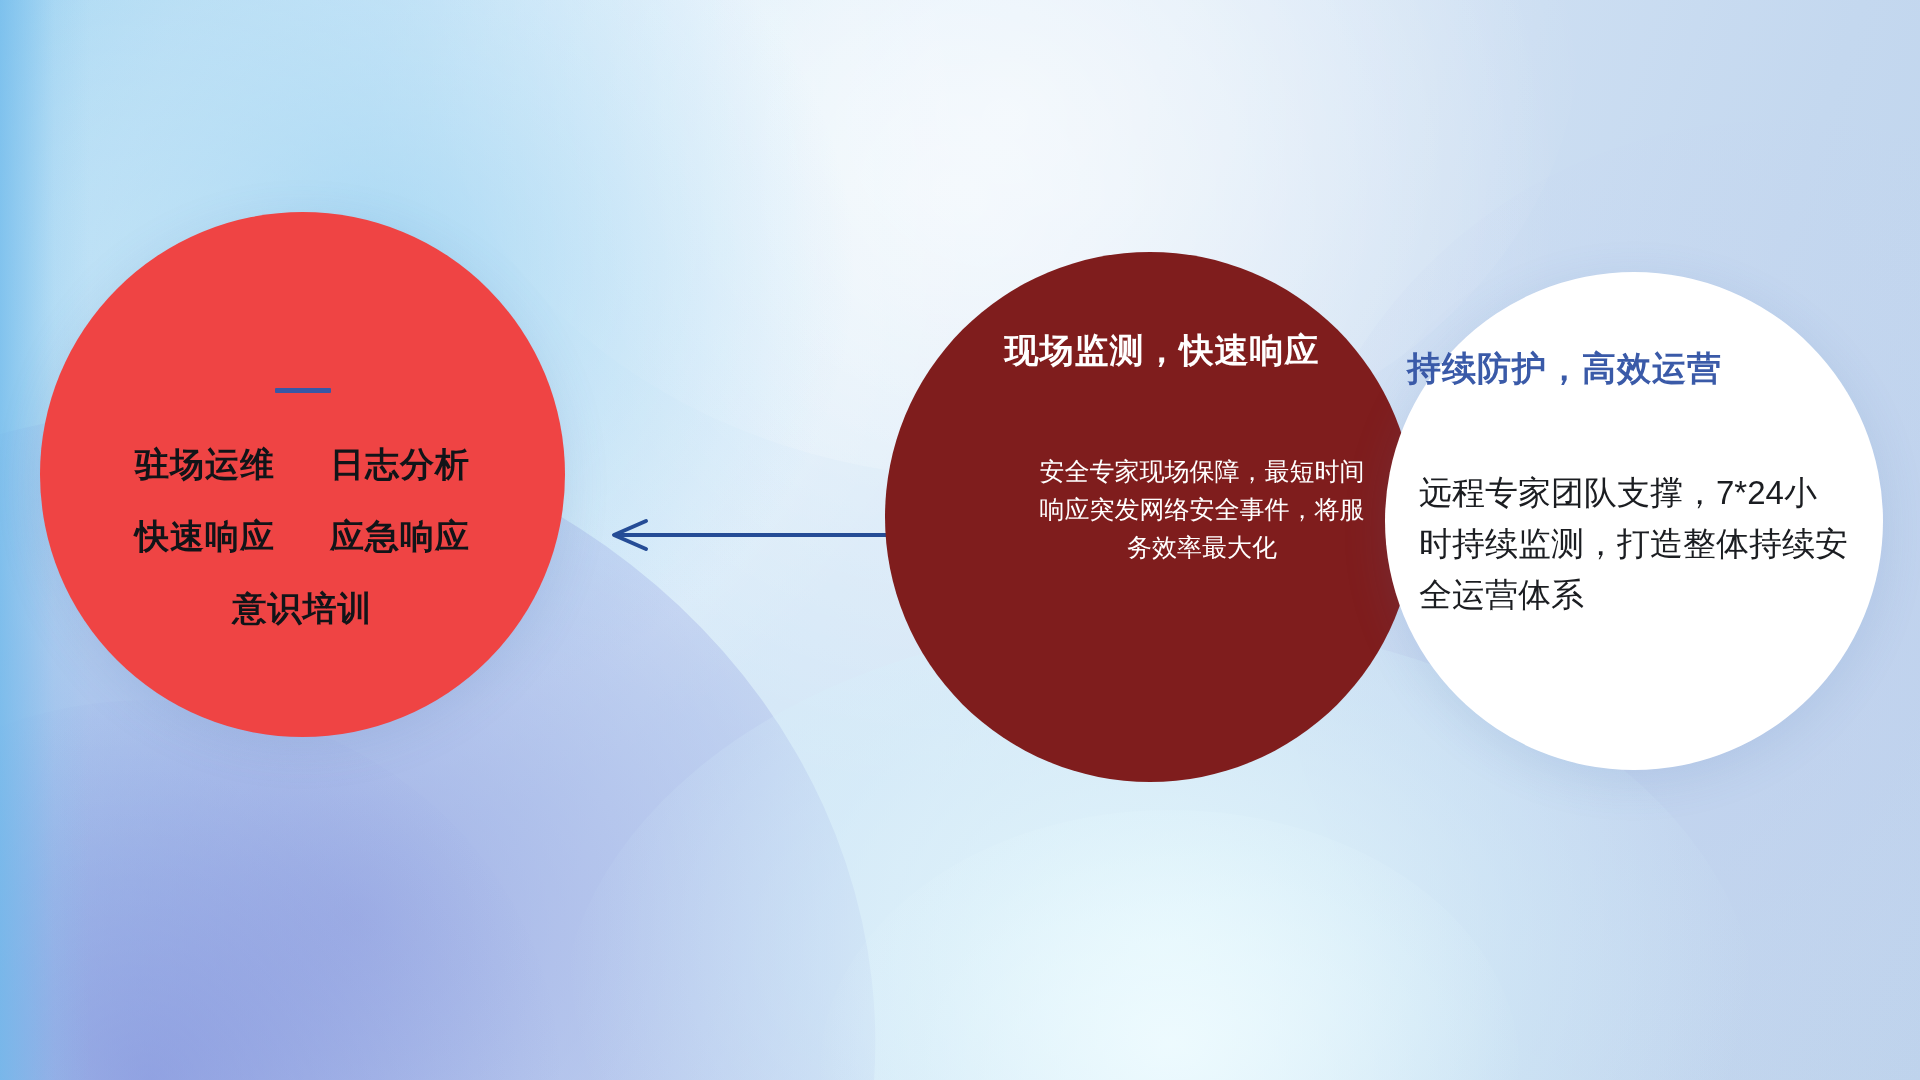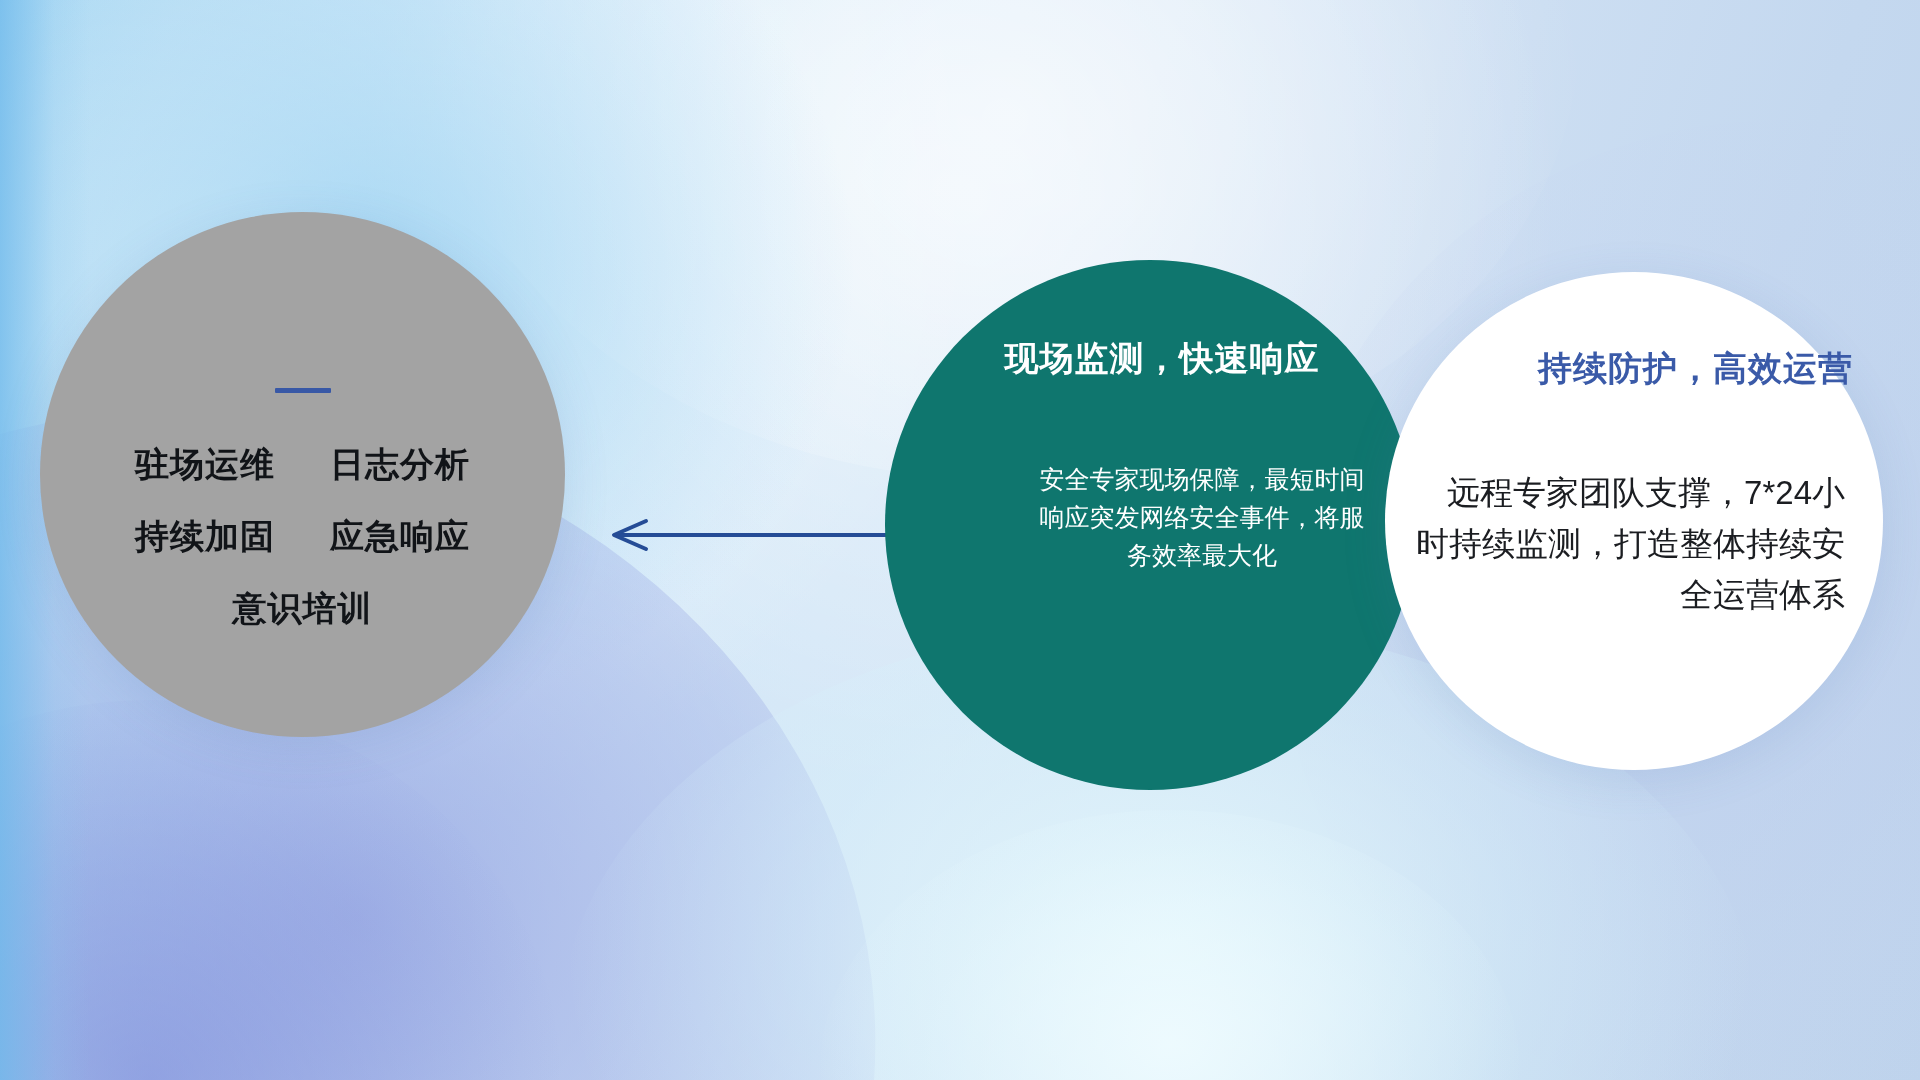--- a/index.html
+++ b/index.html
@@ -84,8 +84,8 @@
     box-shadow:0 10px 46px rgba(80,120,175,.16);
   }
   #circle-mid {
-    left:885px; top:260px; width:530px; height:530px;
-    background:#0f766e;
+    left:885px; top:252px; width:530px; height:530px;
+    background:#7f1d1d;
     z-index:3;
   }
   #circle-right {

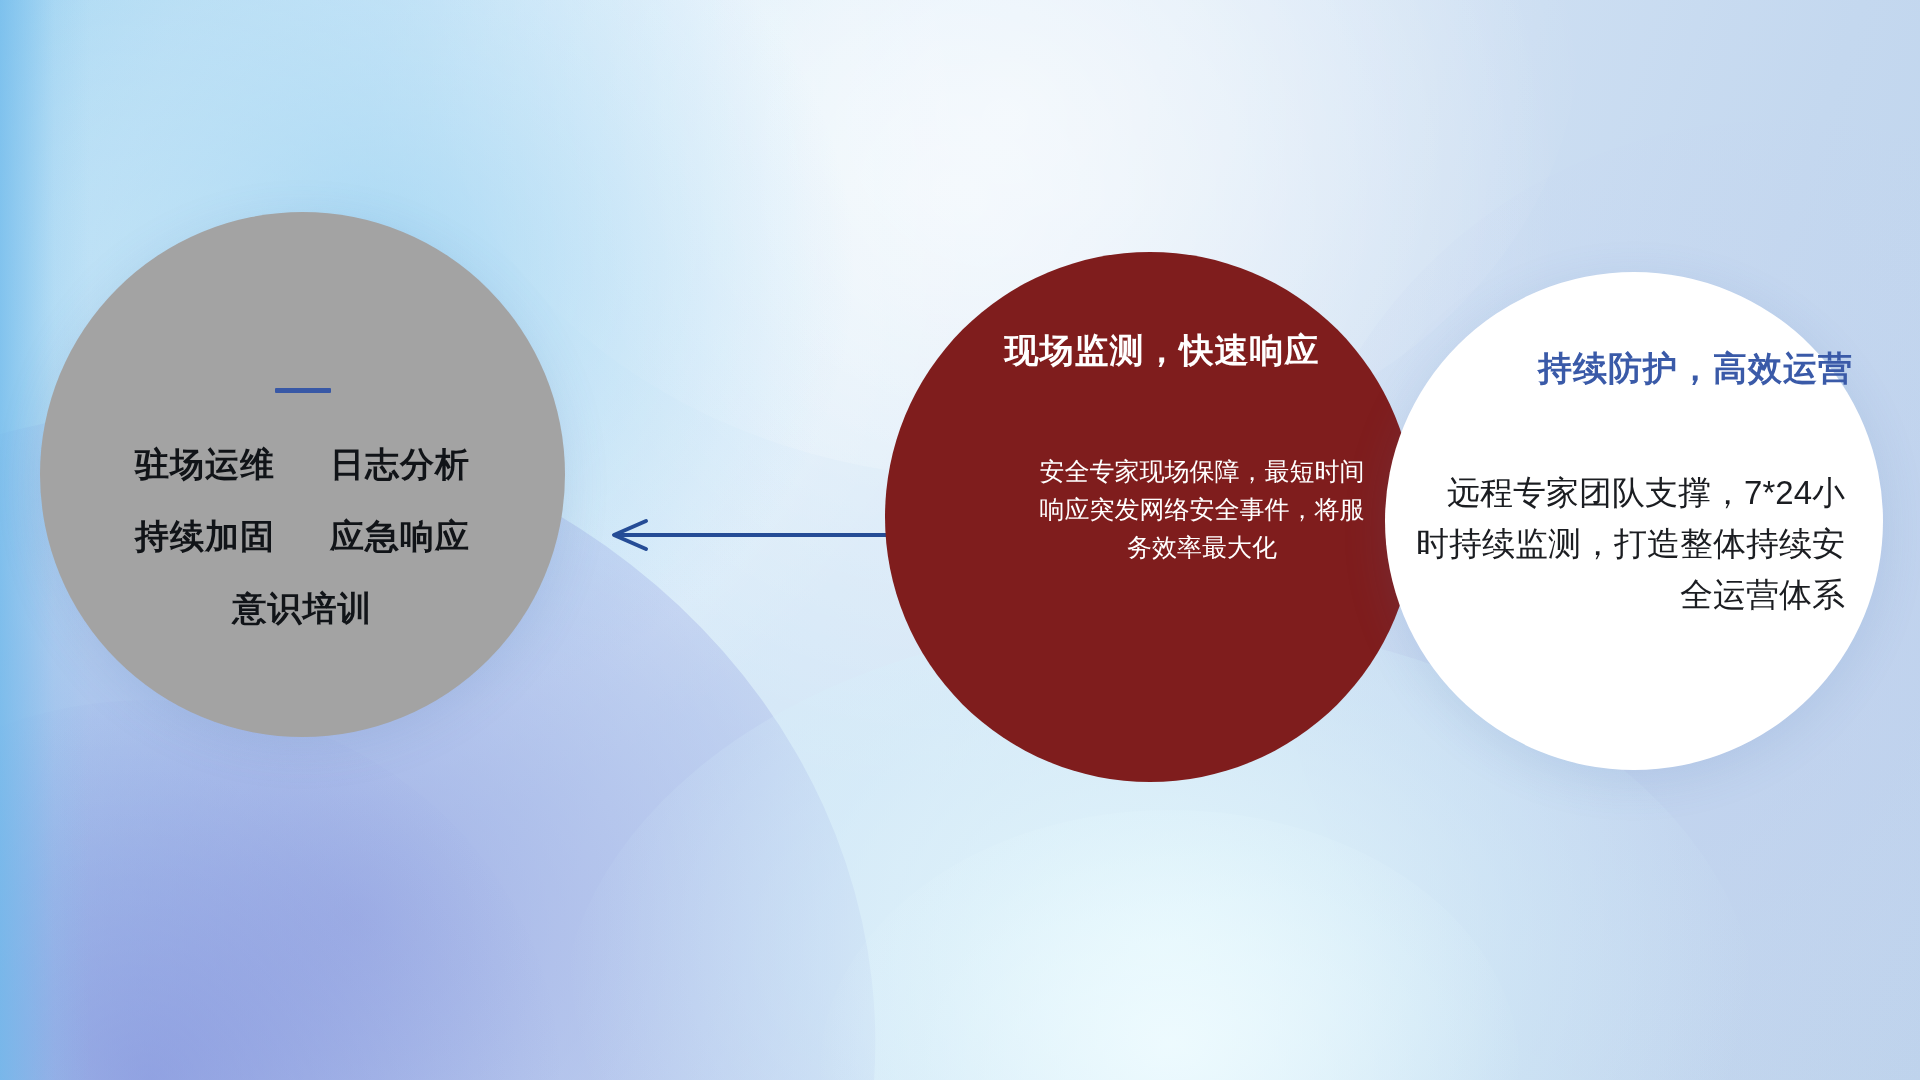--- a/index.html
+++ b/index.html
@@ -131,8 +131,8 @@
 
   
   #right-content {
-    position:absolute; left:0; right:8px; top:74px;
-    text-align:right; padding:0 22px;
+    position:absolute; left:0; right:0; top:74px;
+    text-align:left; padding:0 22px;
   }
   #right-title {
     font-size:34px; font-weight:bold; letter-spacing:1px;

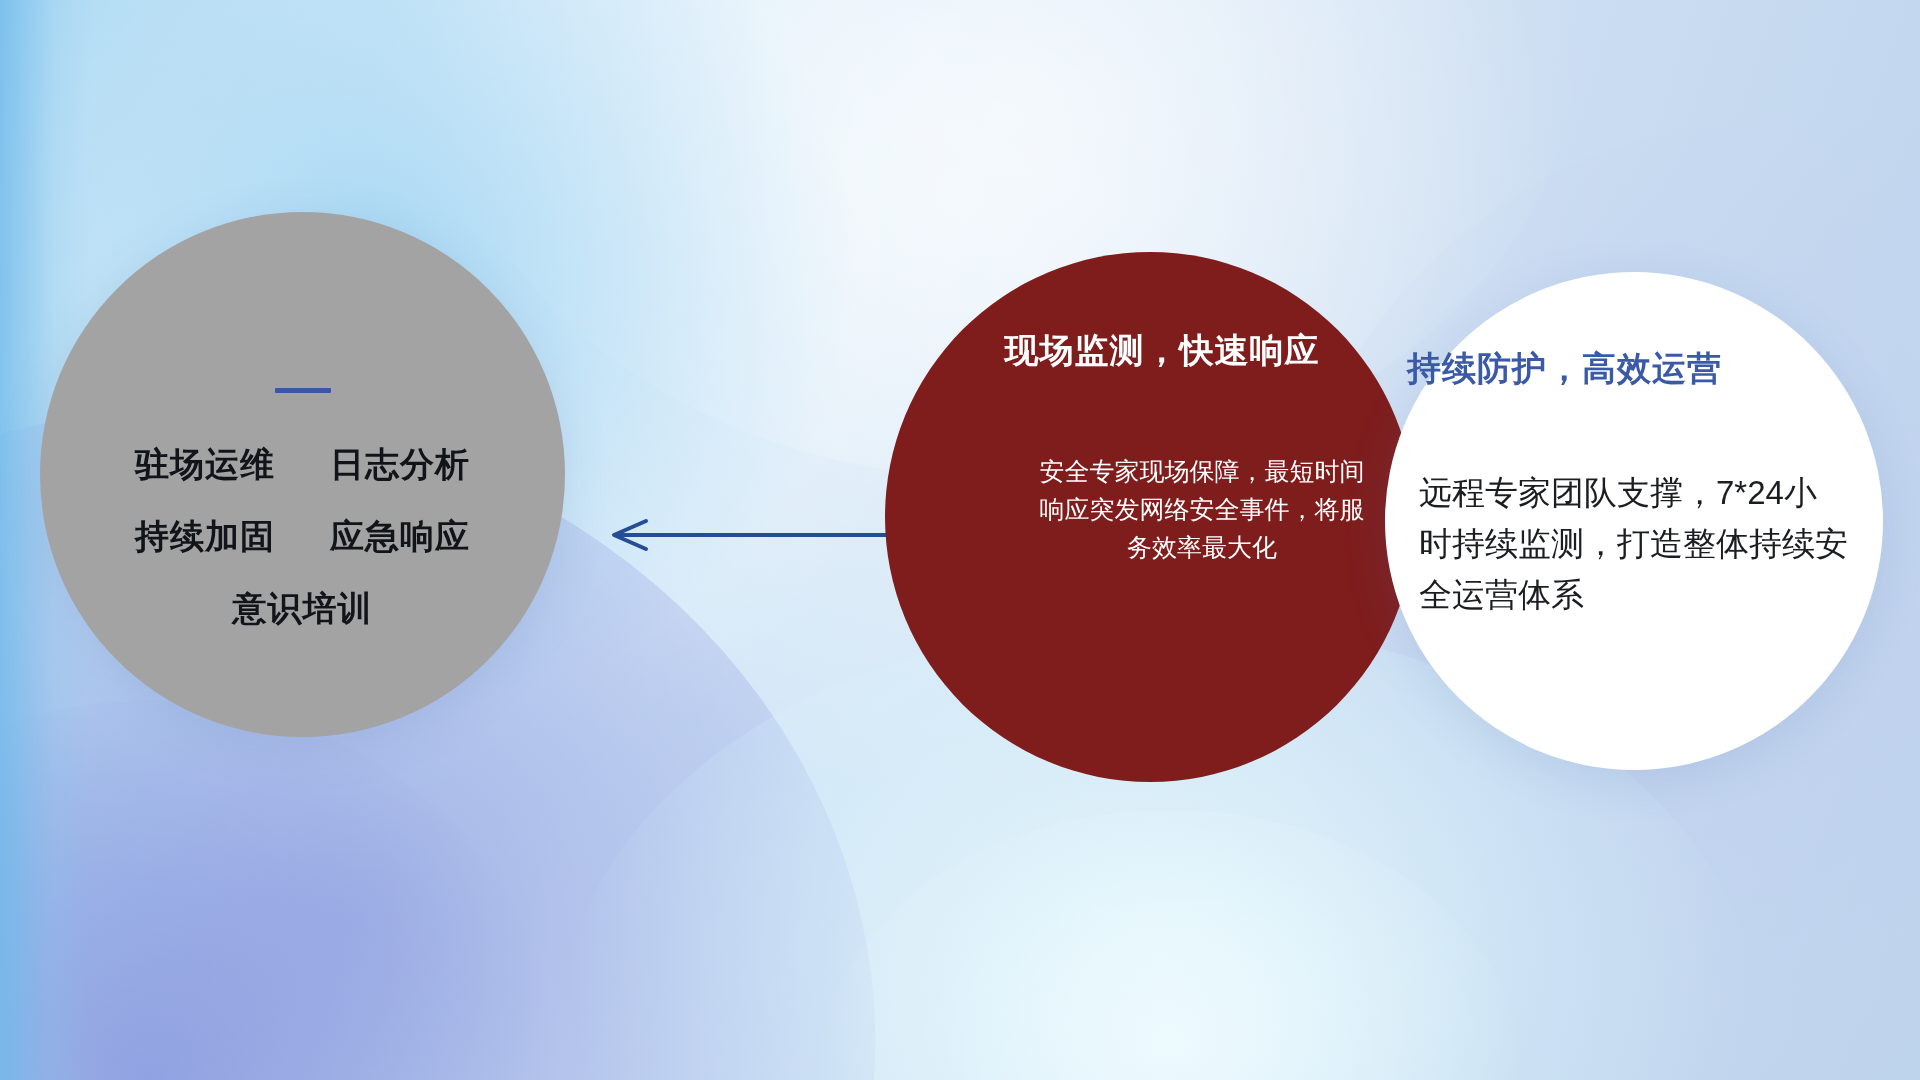--- a/index.html
+++ b/index.html
@@ -80,7 +80,7 @@
 
   #circle-left {
     left:40px; top:212px; width:525px; height:525px;
-    background:#a3a3a3;
+    background:#ef4444;
     box-shadow:0 10px 46px rgba(80,120,175,.16);
   }
   #circle-mid {

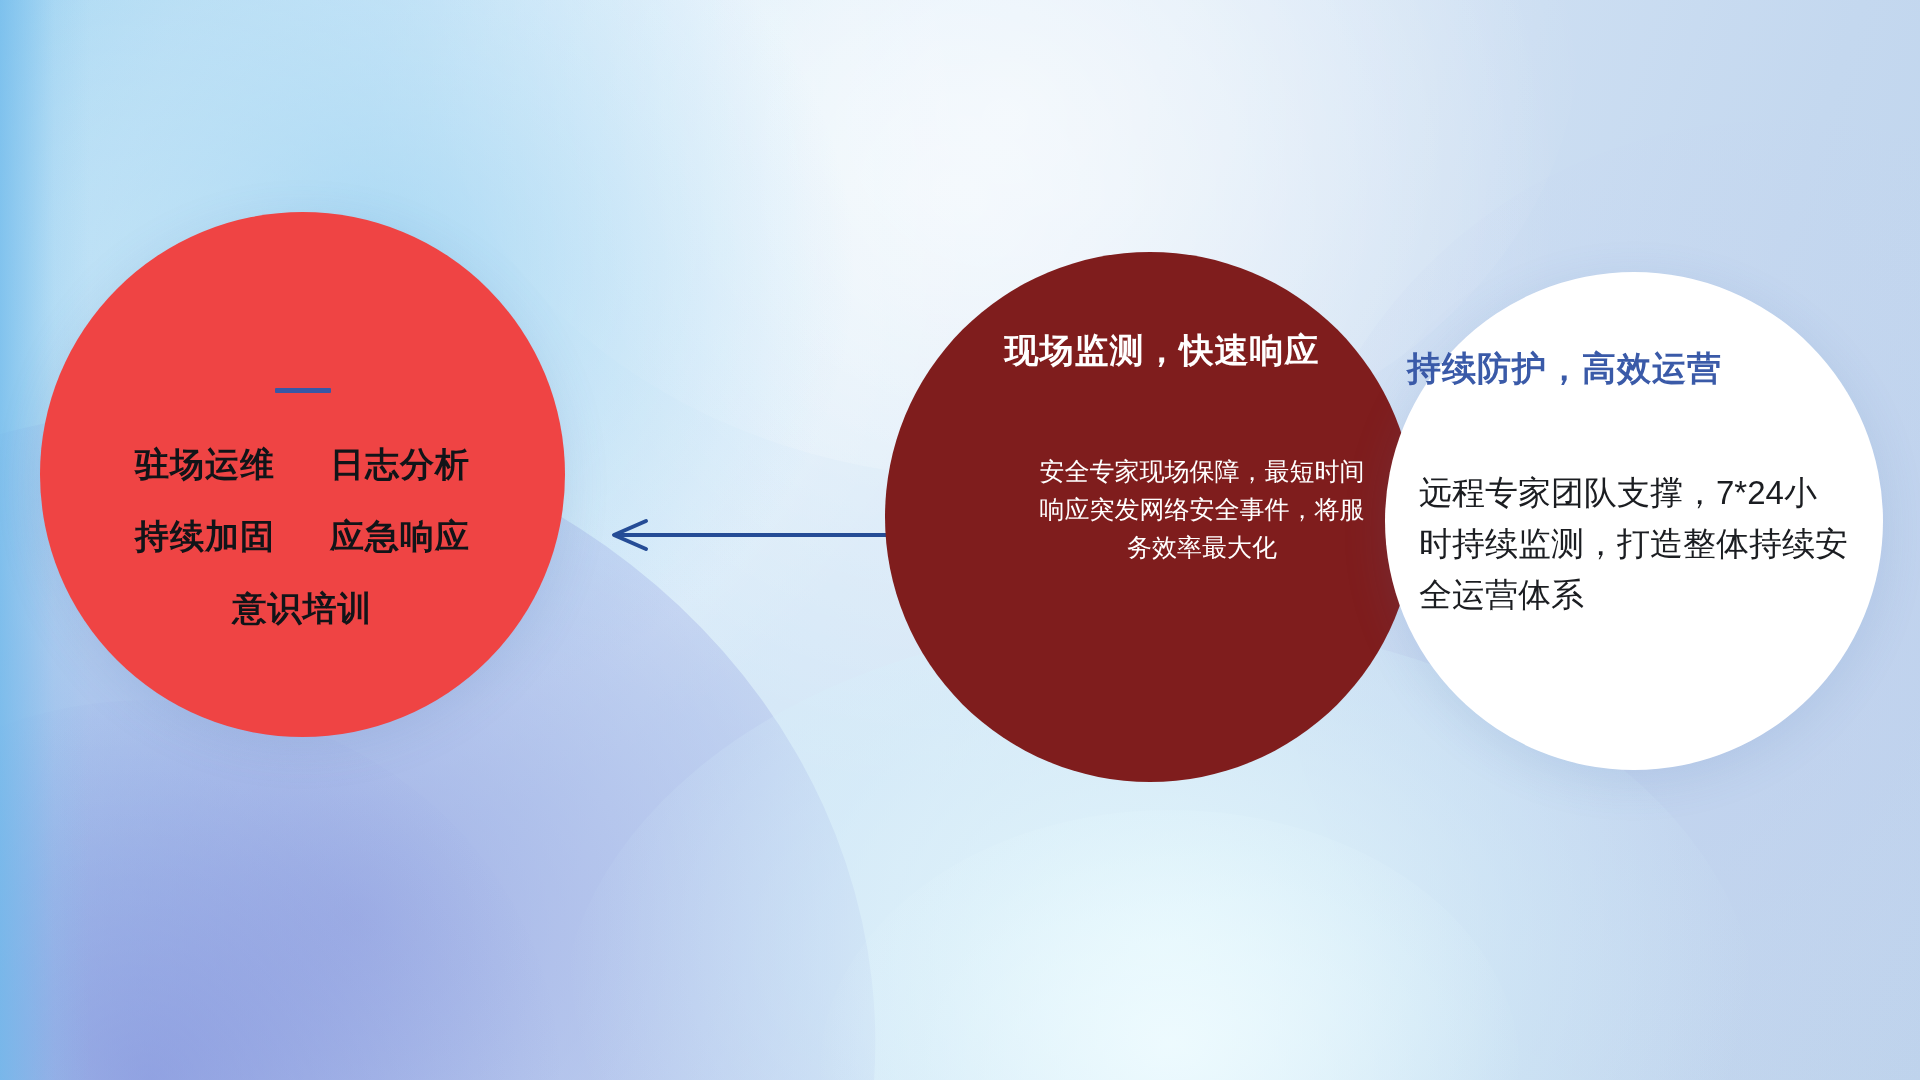--- a/index.html
+++ b/index.html
@@ -181,7 +181,7 @@
     </div>
 
     <div class="kw-row">
-      <span>持续加固</span>
+      <span>快速响应</span>
       <span class="gap"></span>
       <span>应急响应</span>
     </div>

